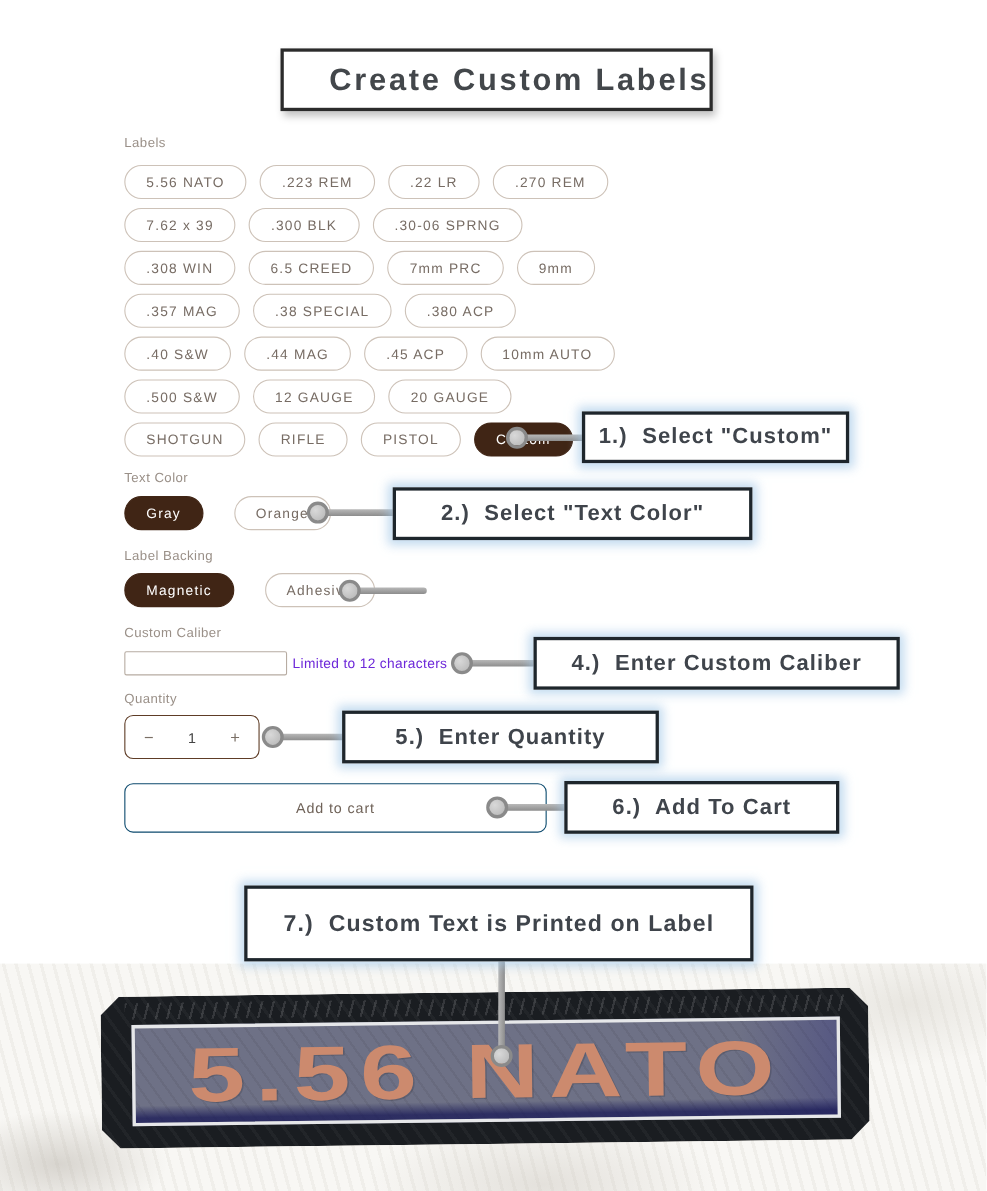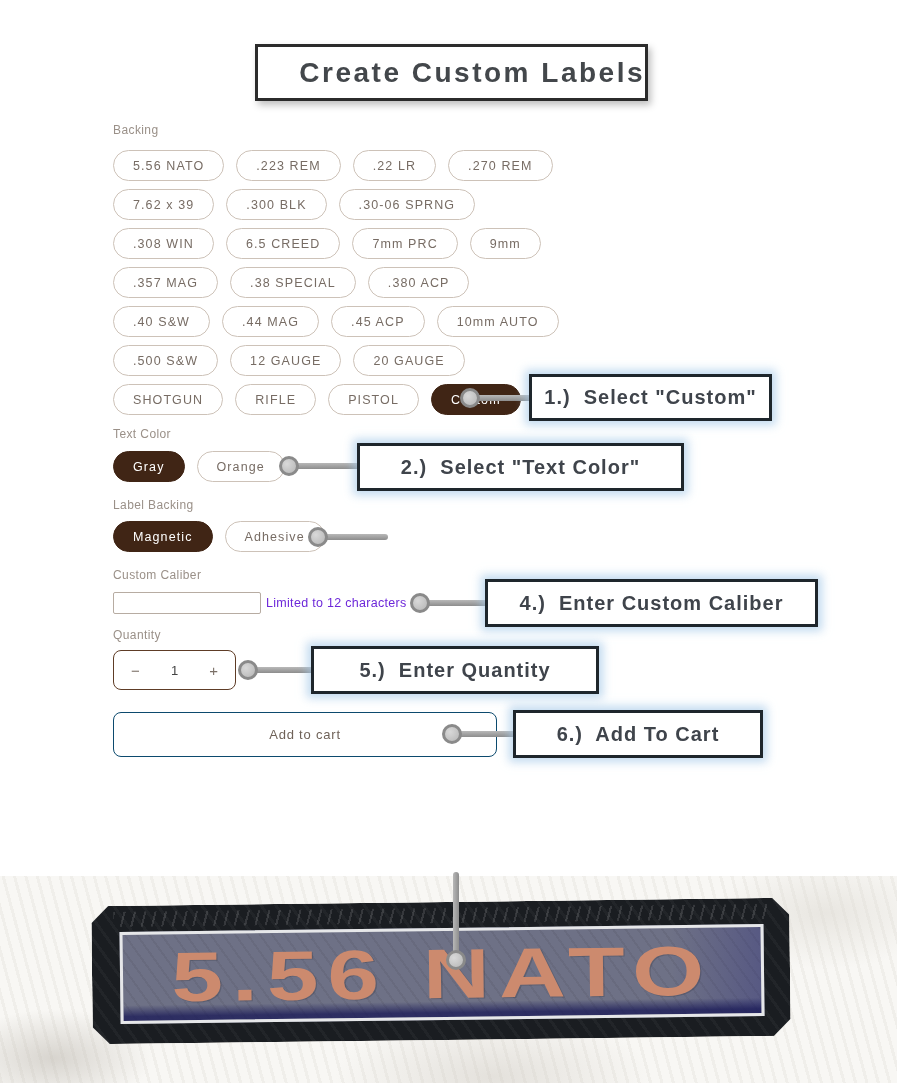--- a/index.html
+++ b/index.html
@@ -135,7 +135,7 @@
     <span>Create Custom Labels</span>
   </div>
 
-  <div class="sec-label" style="top:123px">Backing</div>
+  <div class="sec-label" style="top:123px">Labels</div>
   <div class="sec-label" style="top:427px">Text Color</div>
   <div class="sec-label" style="top:498px">Label Backing</div>
   <div class="sec-label" style="top:568px">Custom Caliber</div>

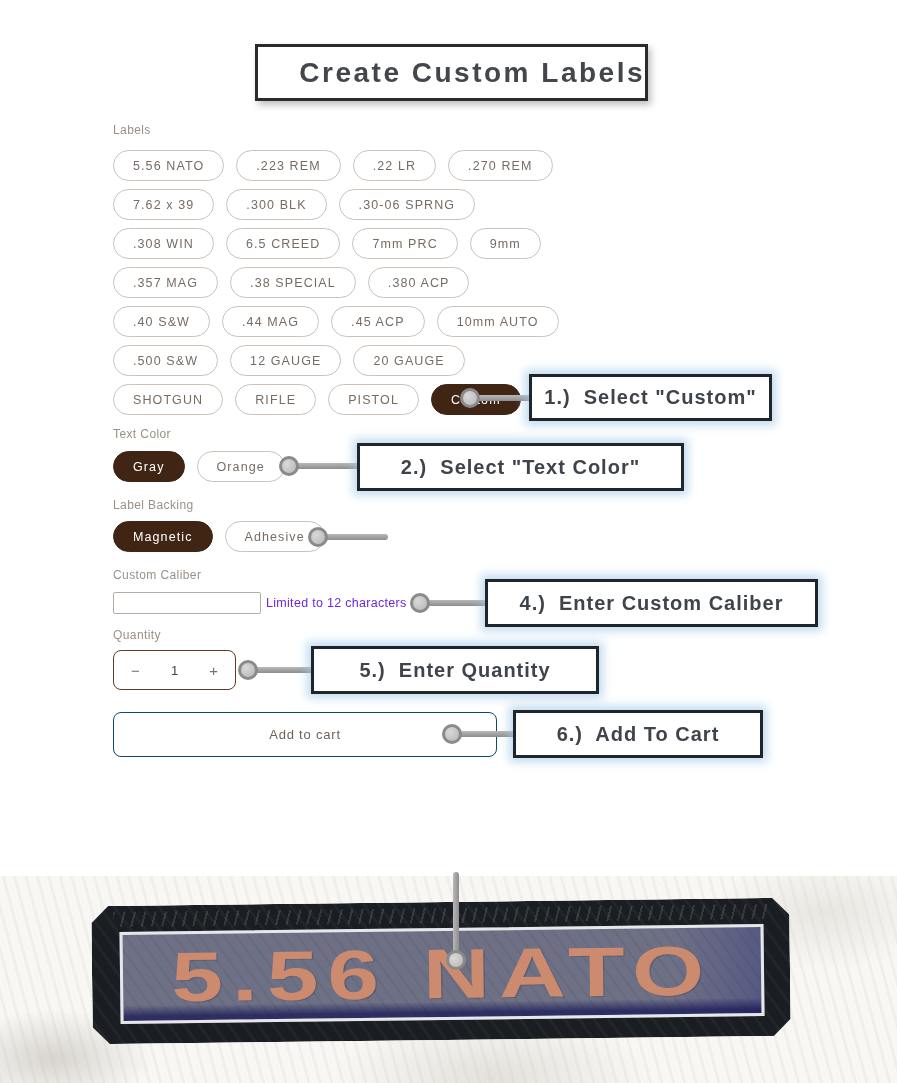--- a/index.html
+++ b/index.html
@@ -24,7 +24,7 @@
   
   .pill-rows{position:absolute;left:113px;top:150px;}
   .pill-row{display:flex;gap:12px;margin-bottom:8px;height:31px;}
-  .pill-opts{position:absolute;display:flex;gap:12px;height:31px;}
+  .pill-opts{position:absolute;display:flex;gap:28px;height:31px;}
   .pill{
     height:31px;border:1px solid #cdc2b8;border-radius:16px;background:#fff;
     color:#776c64;font-family:"Liberation Sans",sans-serif;font-size:12.5px;

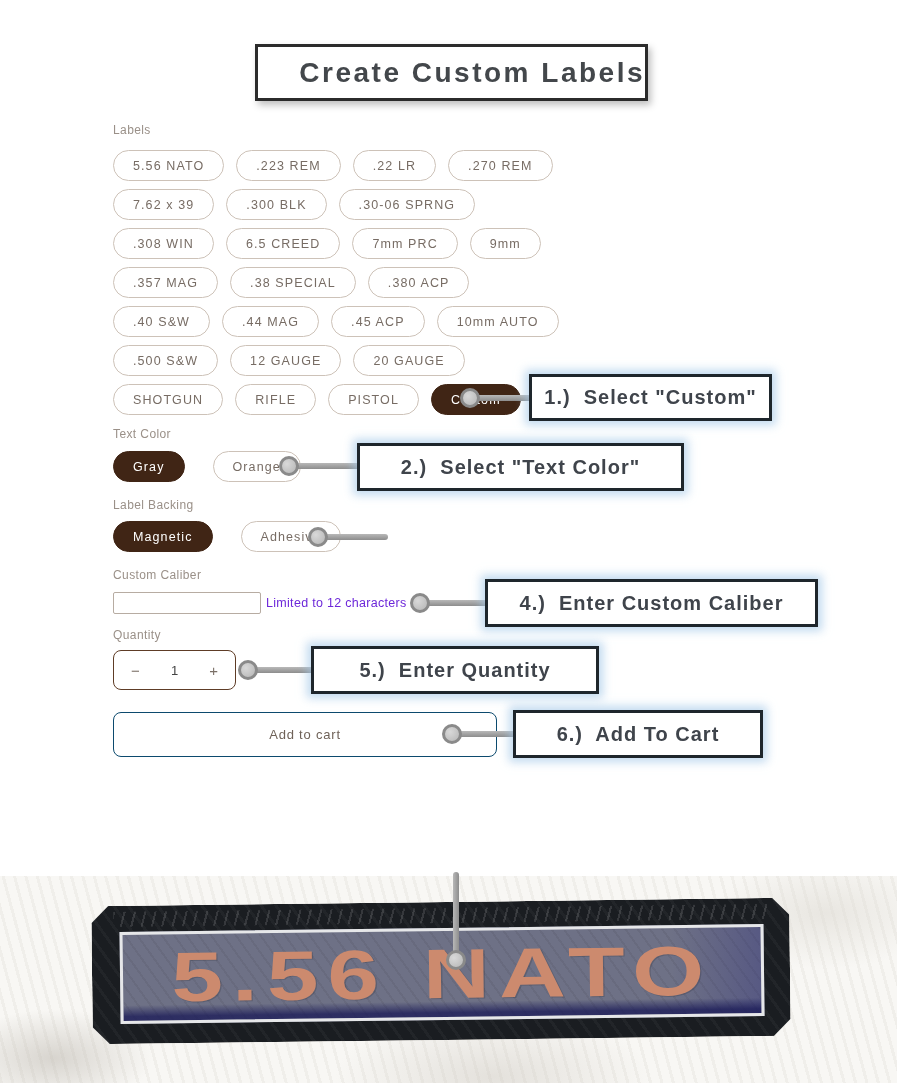--- a/index.html
+++ b/index.html
@@ -236,6 +236,9 @@
   <div class="callout co6">
       <span>6.)  Add To Cart</span>
     </div>
+  <div class="callout co7">
+      <span>7.)  Custom Text is Printed on Label</span>
+    </div>
 
   <div class="photo">
     <div class="label-frame">

